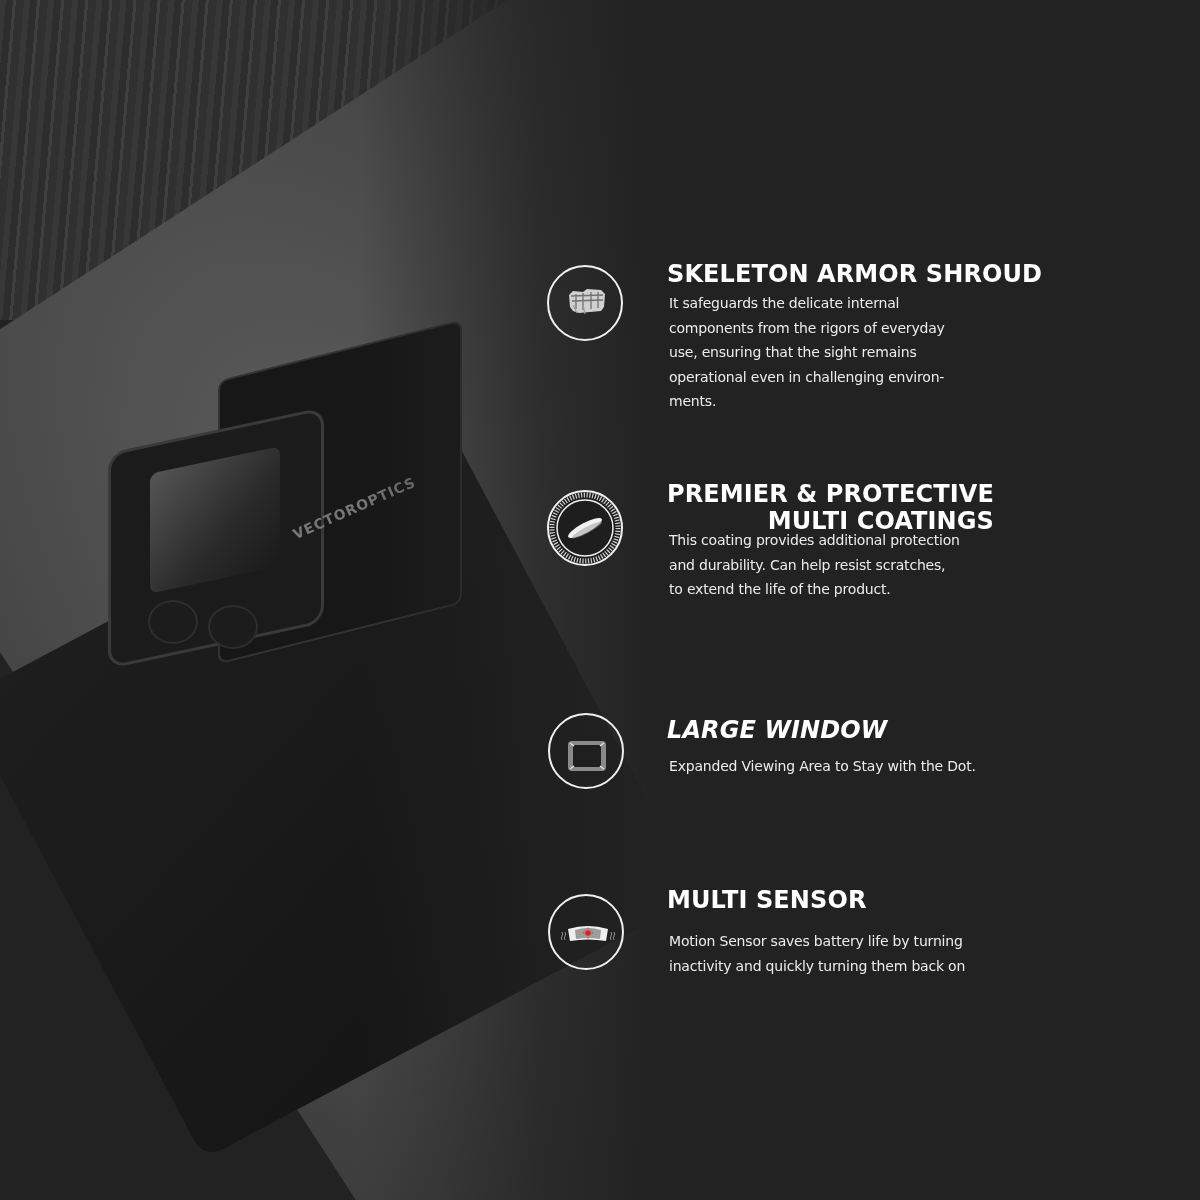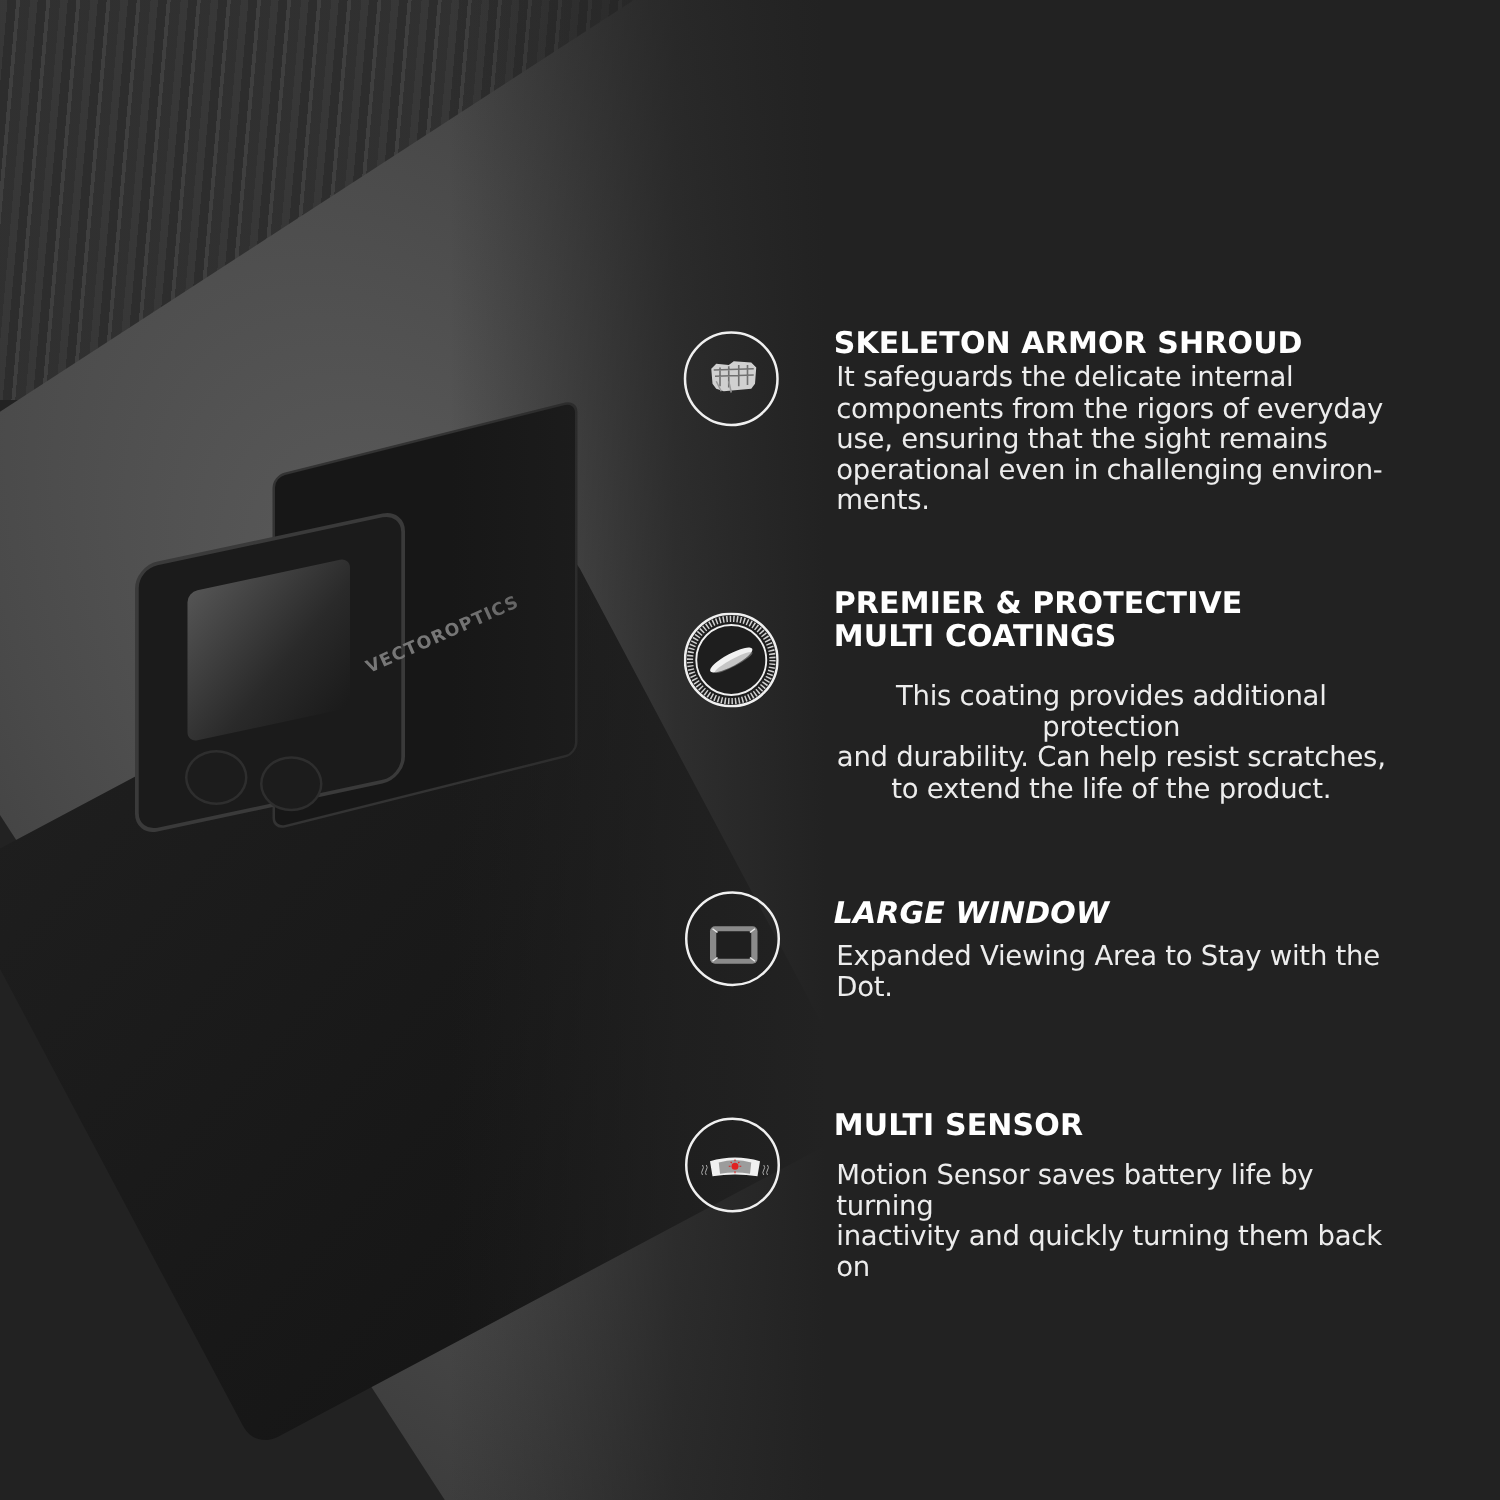--- a/index.html
+++ b/index.html
@@ -81,7 +81,7 @@
   }
   .f-desc {
     position: absolute; left: 122px; margin: 0; width: 440px;
-    font-size: 22px; line-height: 24.5px; color: #ececec;
+    font-size: 14px; line-height: 24.5px; color: #ececec;
     font-family: "DejaVu Sans", sans-serif;
     letter-spacing: -0.2px;
   }

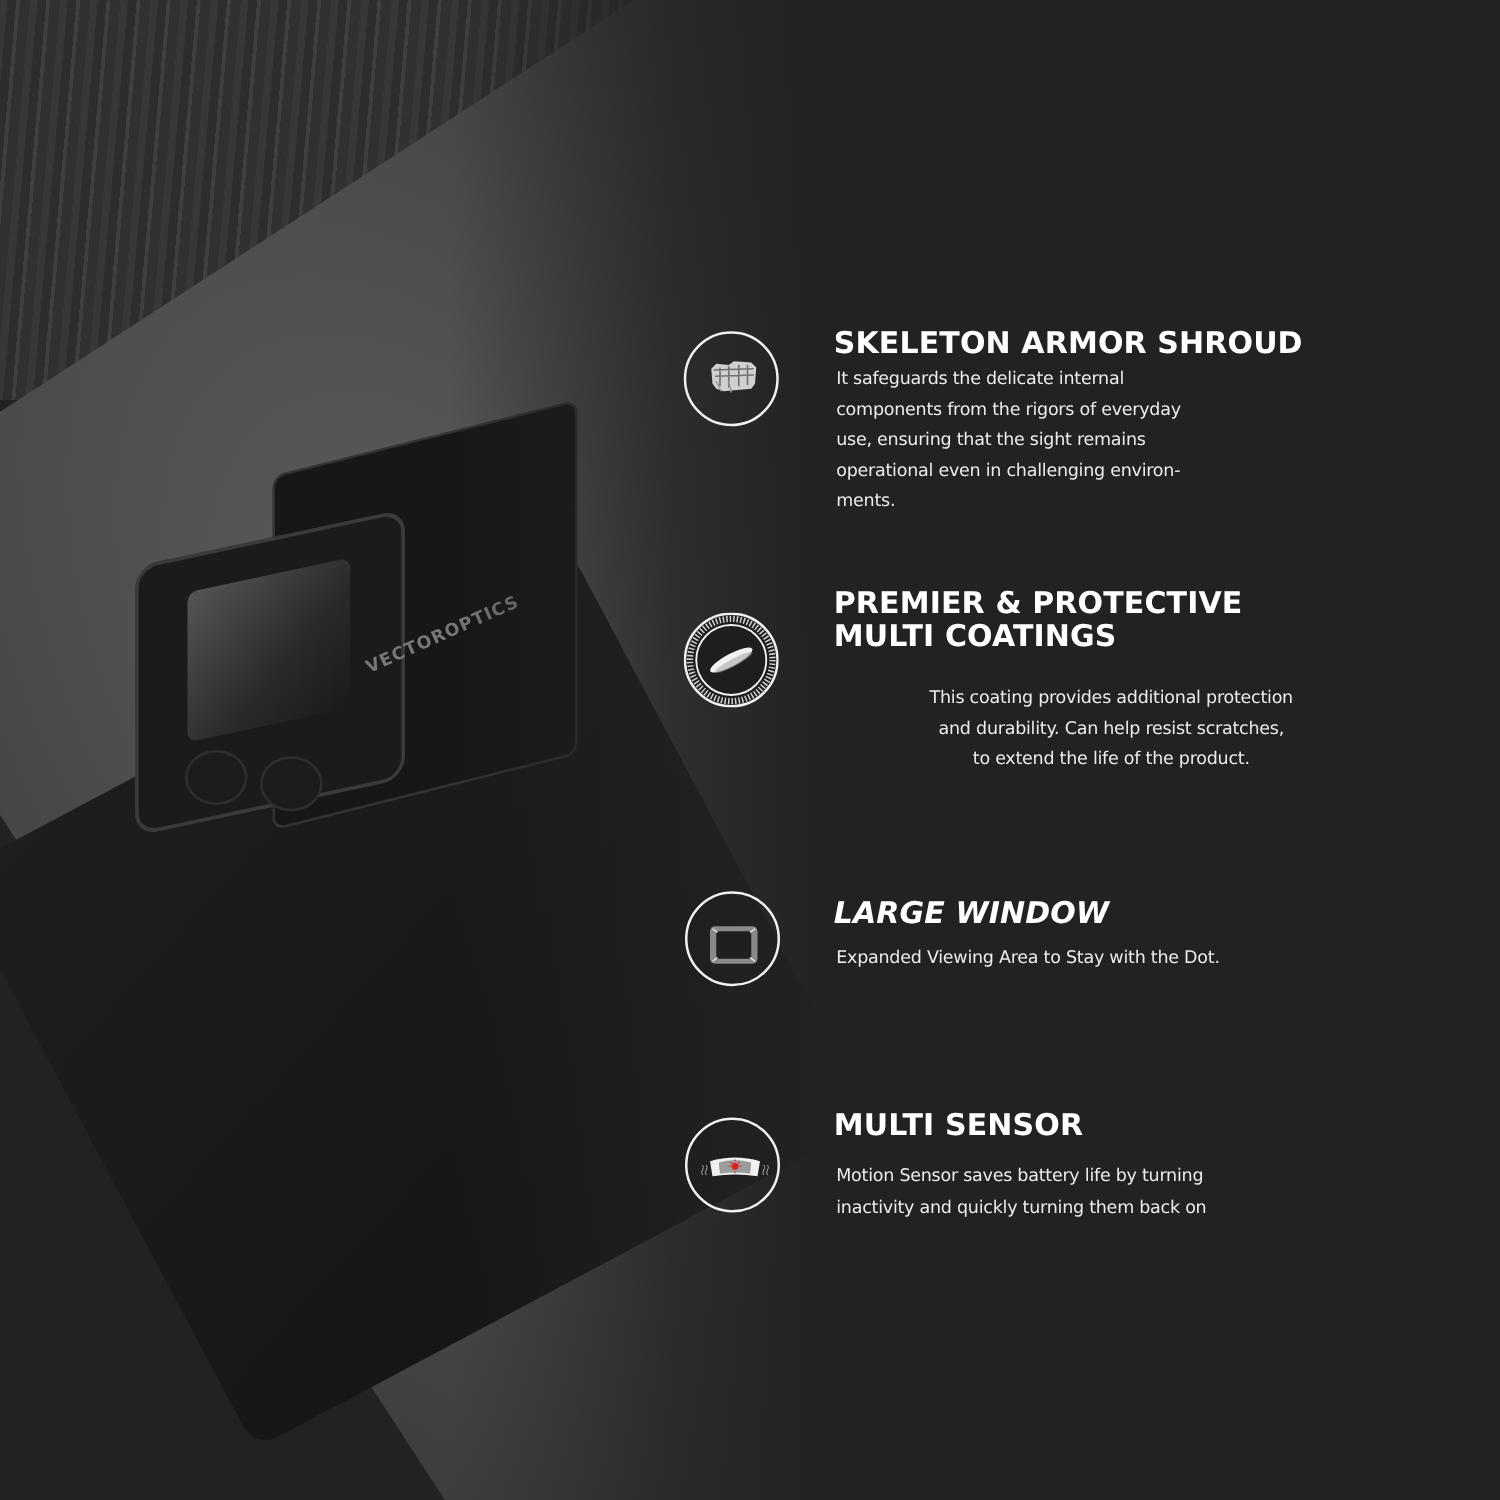--- a/index.html
+++ b/index.html
@@ -134,7 +134,7 @@
         <ellipse cx="40" cy="40" rx="17" ry="3" transform="rotate(-28 40 40)" fill="#9a9a9a" opacity="0.5"></ellipse>
       </svg>
     </div>
-    <h2 class="f-title" style="top:469px;">
+    <h2 class="f-title" style="top:481px;text-align:right;">
       <span style="display:block">PREMIER &amp; PROTECTIVE</span>
       <span style="display:block">MULTI COATINGS</span>
     </h2>

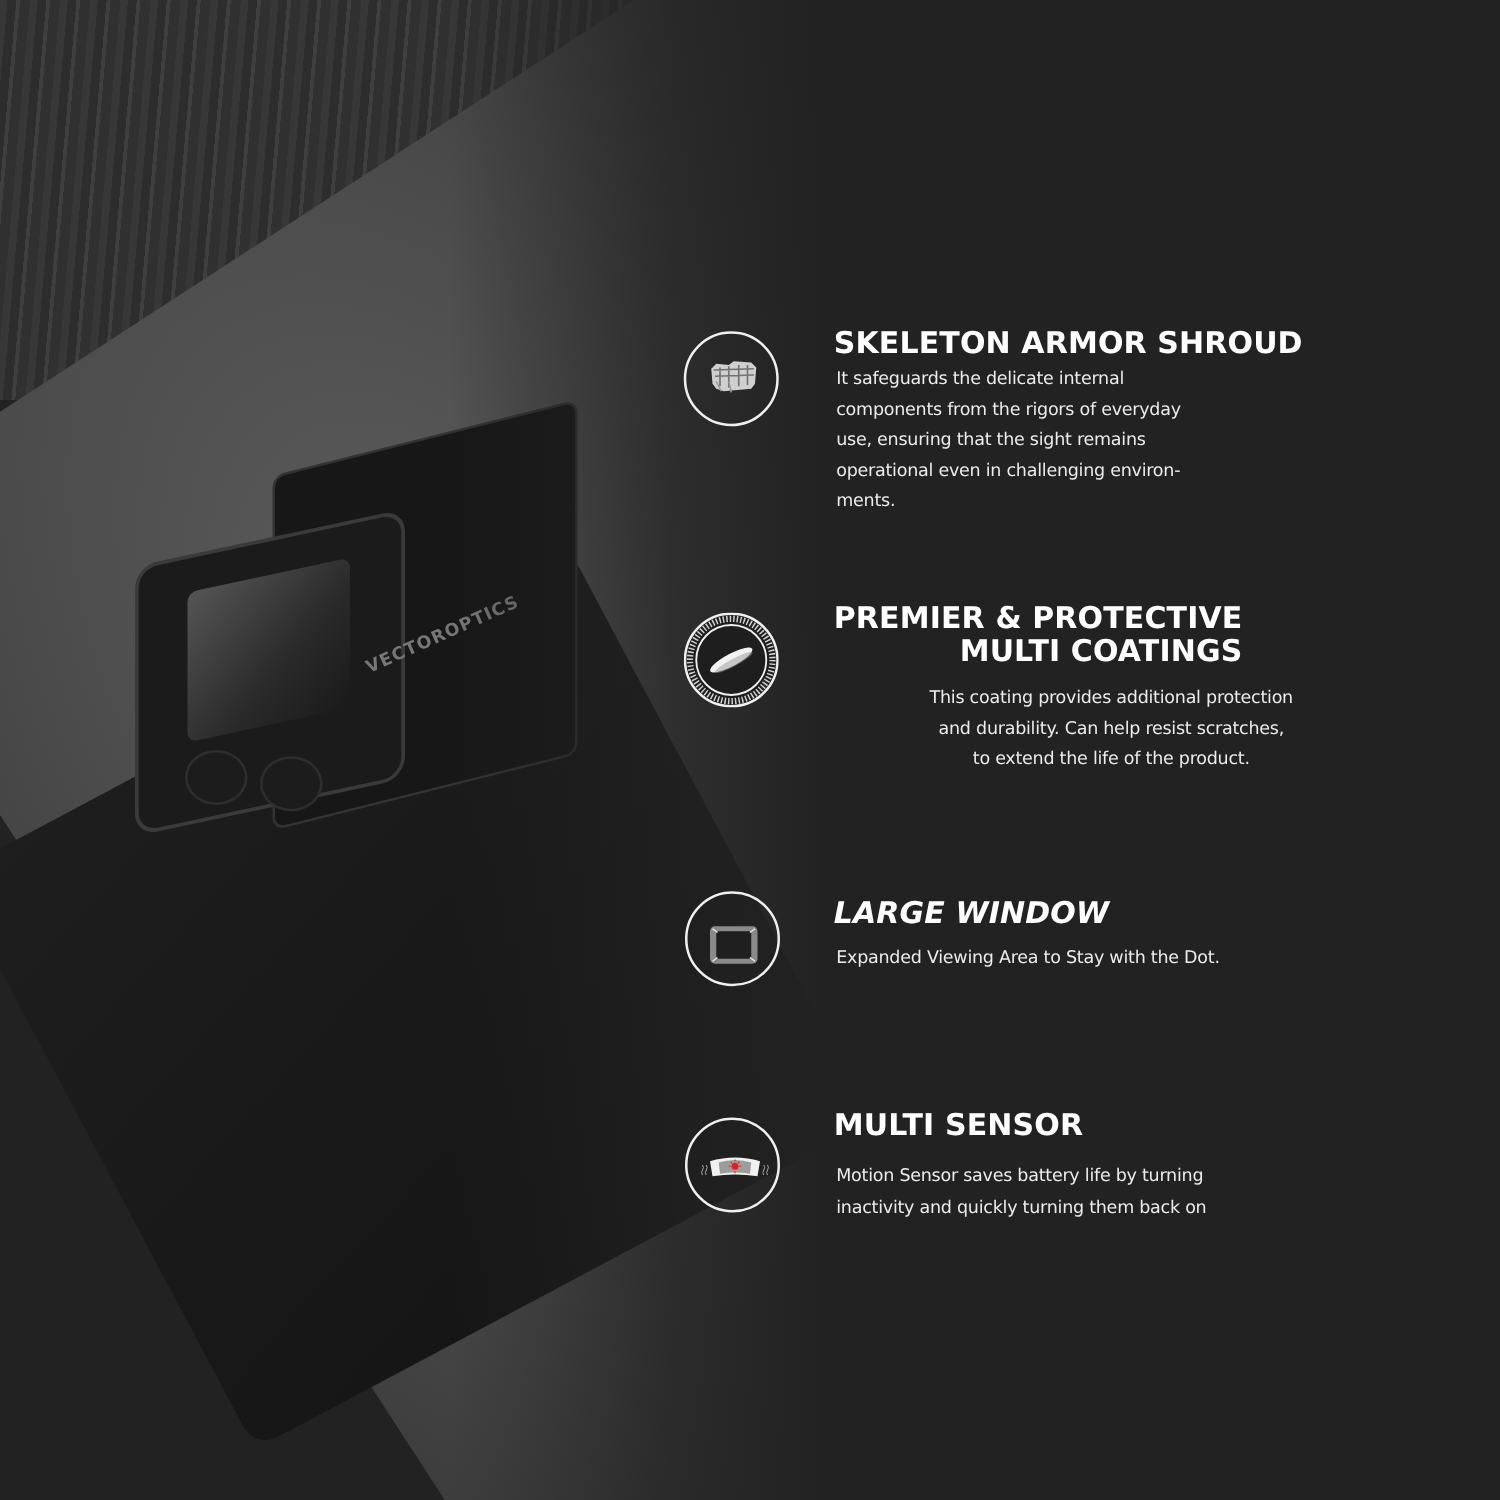--- a/index.html
+++ b/index.html
@@ -138,7 +138,7 @@
       <span style="display:block">PREMIER &amp; PROTECTIVE</span>
       <span style="display:block">MULTI COATINGS</span>
     </h2>
-    <p class="f-desc" style="top:546px;text-align:center;">
+    <p class="f-desc" style="top:528px;">
       <span style="display:block">This coating provides additional protection</span>
       <span style="display:block">and durability. Can help resist scratches,</span>
       <span style="display:block">to extend the life of the product.</span>

